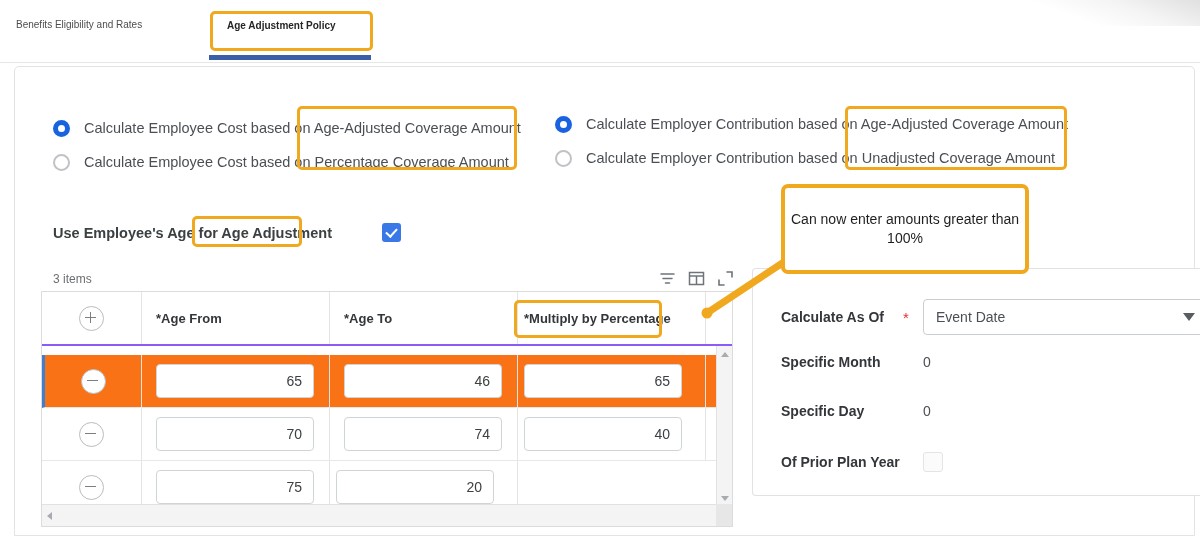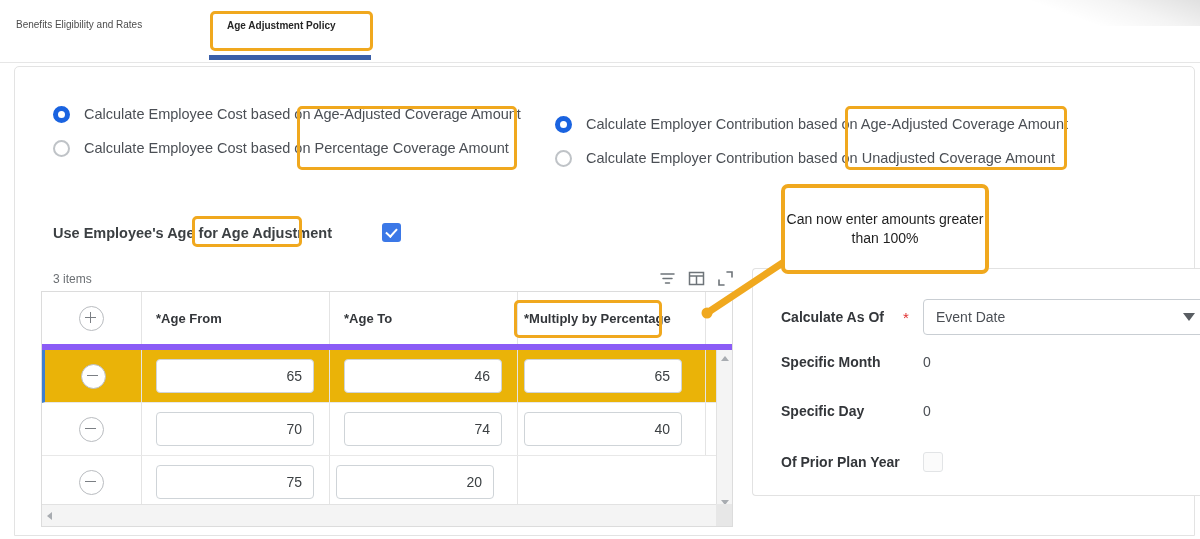--- a/index.html
+++ b/index.html
@@ -77,7 +77,7 @@
 
   
   .radio-group { position: absolute; }
-  .rg-left  { left: 38px;  top: 30px; }
+  .rg-left  { left: 38px;  top: 44px; }
   .rg-right { left: 540px; top: 40px; }
   .radio-row {
     display: flex;

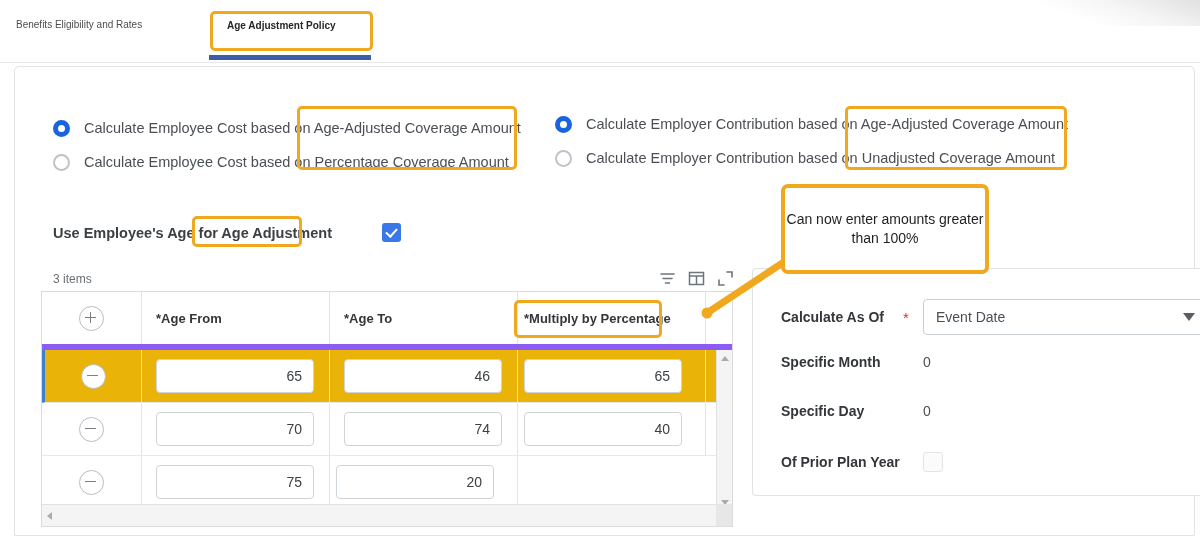--- a/index.html
+++ b/index.html
@@ -338,7 +338,7 @@
     position: absolute;
     left: 781px;
     top: 184px;
-    width: 208px;
+    width: 248px;
     height: 90px;
     border: 4px solid #f0a81e;
     border-radius: 7px;

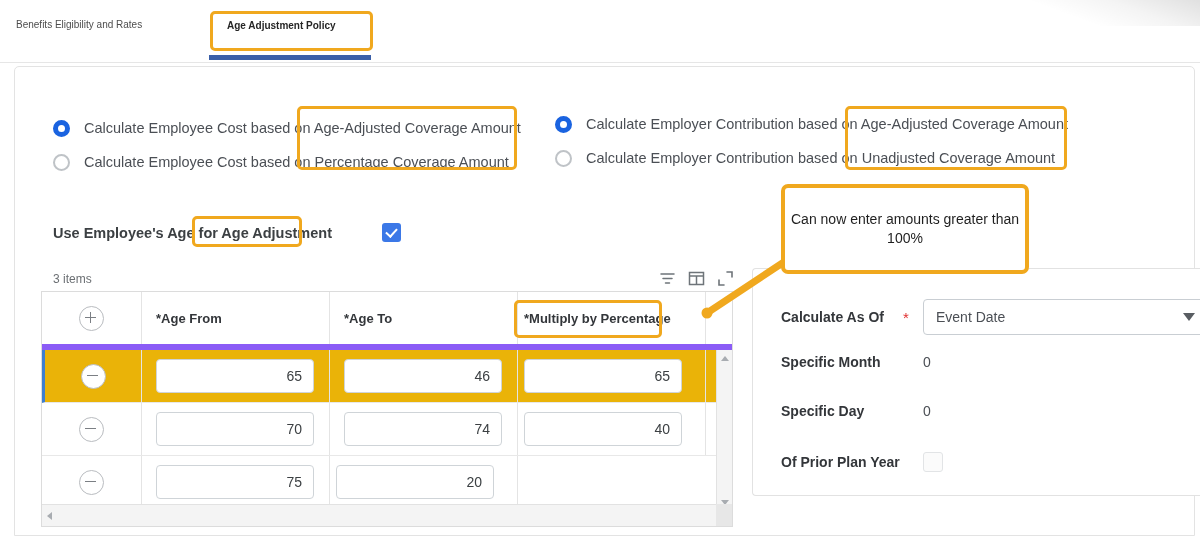--- a/index.html
+++ b/index.html
@@ -165,7 +165,7 @@
   .grid-head {
     display: flex;
     height: 52px;
-    border-bottom: 6px solid #8b5cf6;
+    border-bottom: 2px solid #8b5cf6;
     background: #fff;
   }
   .cell-plus { width: 100px; display: flex; align-items: center; justify-content: center; border-right: 1px solid #e4e4e4; box-sizing: border-box;}

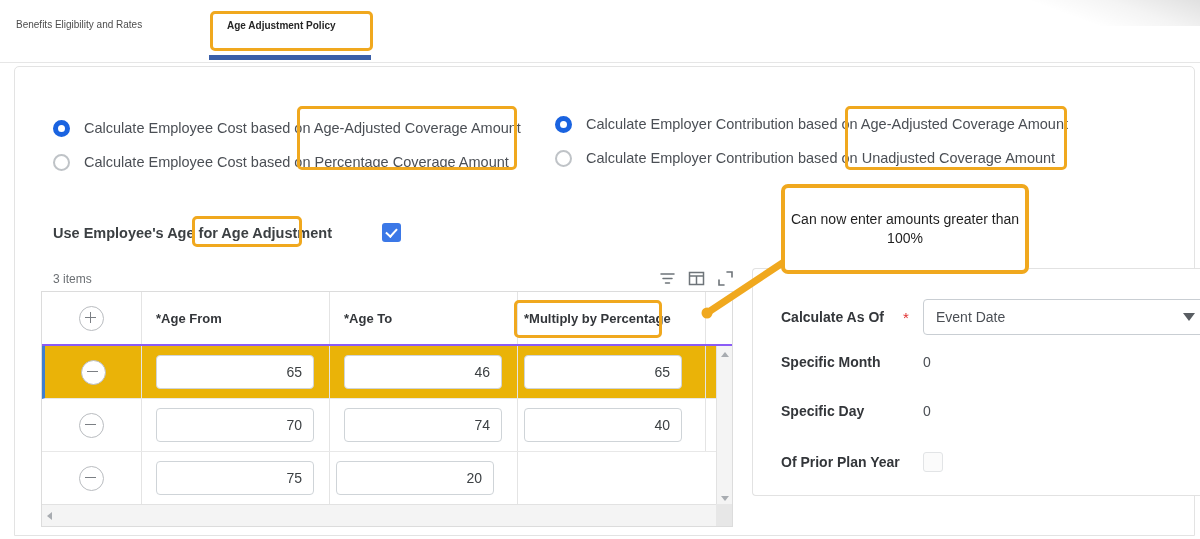--- a/index.html
+++ b/index.html
@@ -214,8 +214,9 @@
     background: #fff;
   }
   .grid-row.sel {
-    background: #eab308;
+    background: #f97316;
     border-left: 3px solid #3f7fd0;
+    margin-top: 9px;
   }
   .grid-row.sel .cell-plus { width: 97px; }
   .inp {

